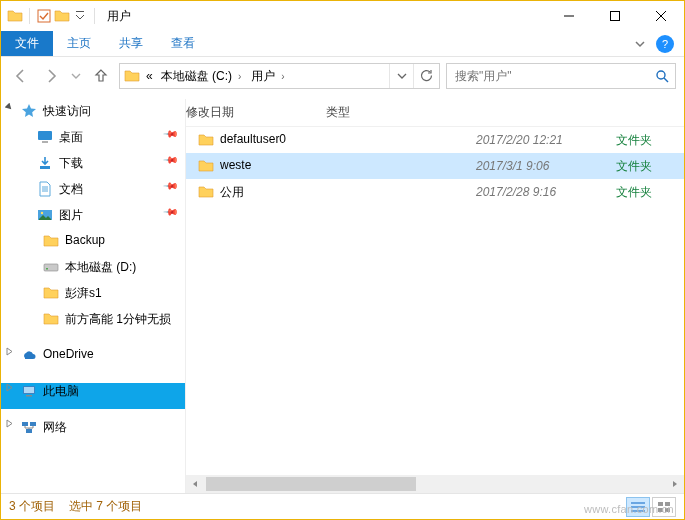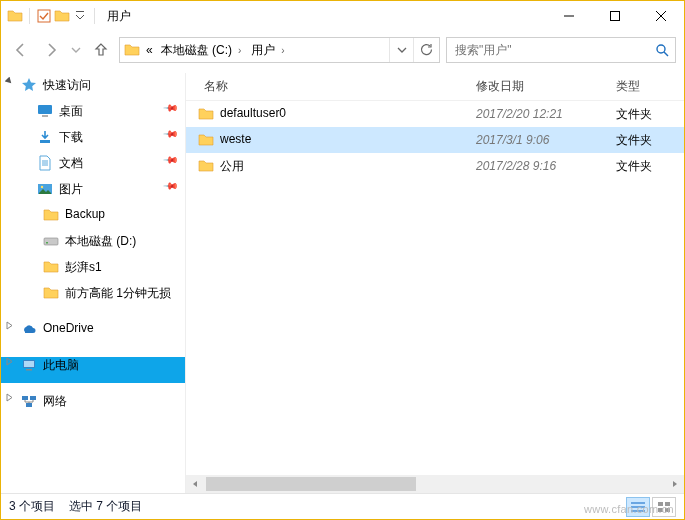--- a/index.html
+++ b/index.html
@@ -275,6 +275,20 @@
     </div>
   </div>
 
+  <div class="ribbon">
+    <div class="tab file">文件</div>
+    <div class="tab">主页</div>
+    <div class="tab">共享</div>
+    <div class="tab">查看</div>
+    <div class="ribbon-right">
+      <span class="chev">
+        <svg width="12" height="12" viewBox="0 0 12 12">
+            <path d="M2 4l4 4 4-4" fill="none" stroke="#777" stroke-width="1.5"></path>
+          </svg>
+      </span>
+      <span class="help">?</span>
+    </div>
+  </div>
 
   <div class="navbar">
     <div class="navbtn">

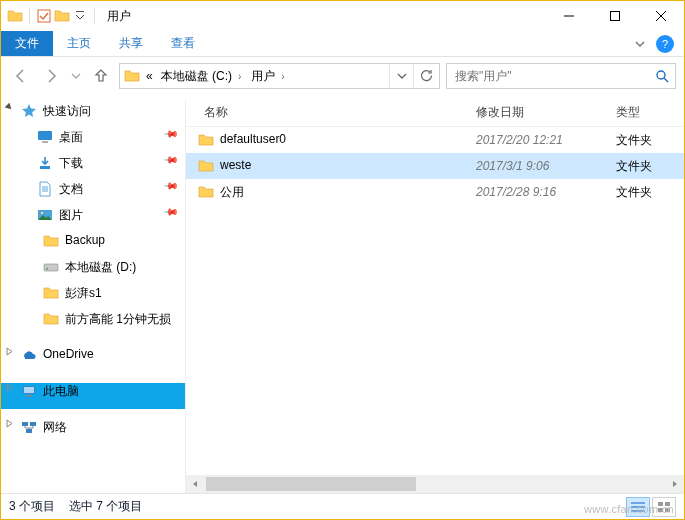--- a/index.html
+++ b/index.html
@@ -505,7 +505,6 @@
 
     <div class="filepane">
       <div class="columns">
-        <div class="col-name">名称</div>
         <div class="col-date">修改日期</div>
         <div class="col-type">类型</div>
       </div>

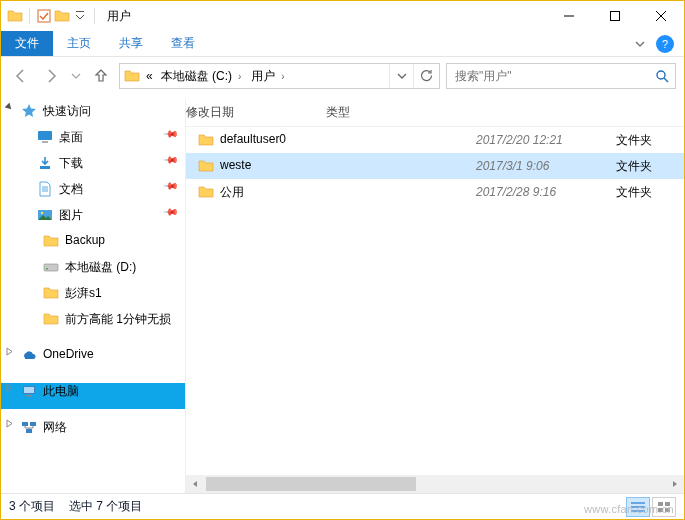--- a/index.html
+++ b/index.html
@@ -176,7 +176,7 @@
   .row.selected { background: #cde8ff; }
   .row .rname { padding-left: 12px; flex: 0 0 290px; display: flex; align-items: flex-start; gap: 6px; }
   .row .rdate { flex: 0 0 140px; color: #777; font-size: 12px; font-style: italic;}
-  .row .rtype { flex: 0 0 60px; color: #000000; font-size: 12px;}
+  .row .rtype { flex: 0 0 60px; color: #15803d; font-size: 12px;}
   .hscroll {
     height: 18px;
     background: #f0f0f0;

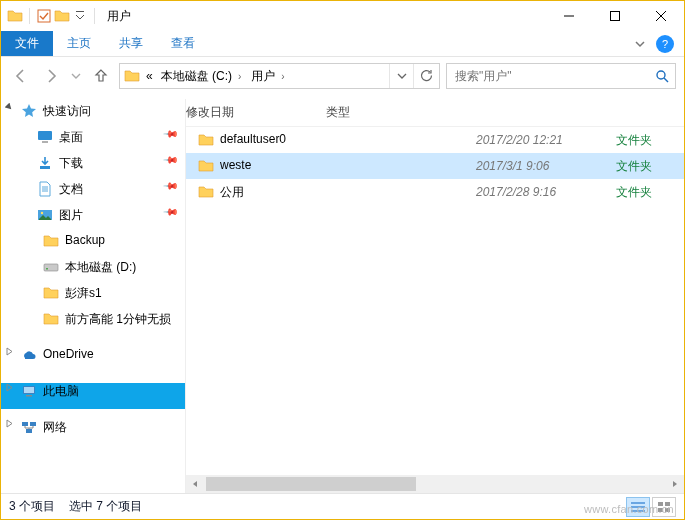--- a/index.html
+++ b/index.html
@@ -204,7 +204,7 @@
     padding: 0 8px;
     gap: 14px;
     font-size: 12px;
-    color: #0f172a;
+    color: #a16207;
   }
   .status .views { margin-left: auto; display: flex; gap: 2px; }
   .viewbtn {

